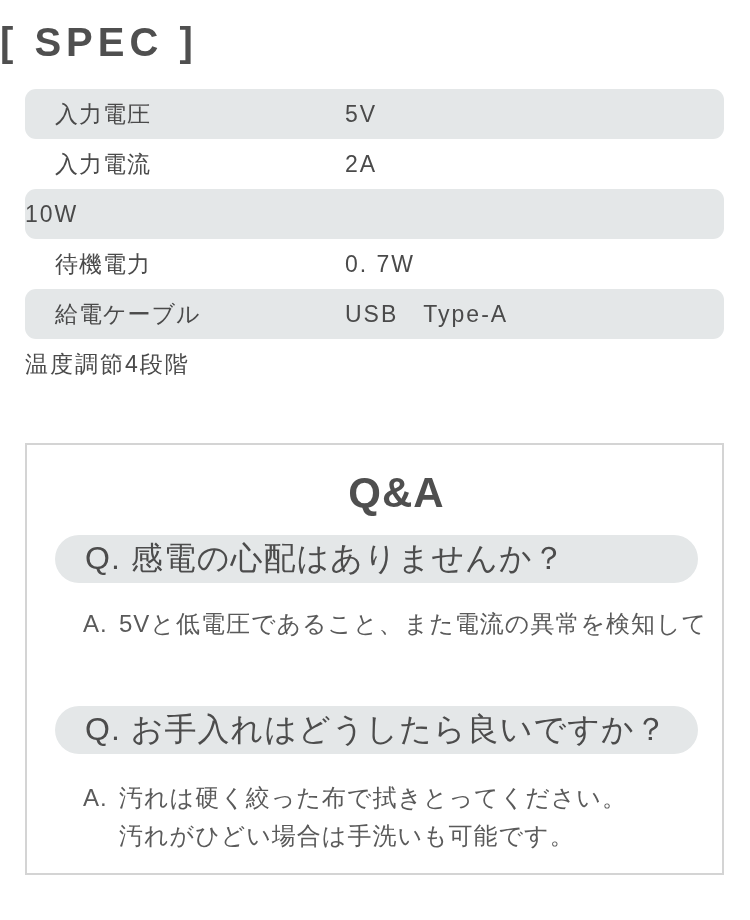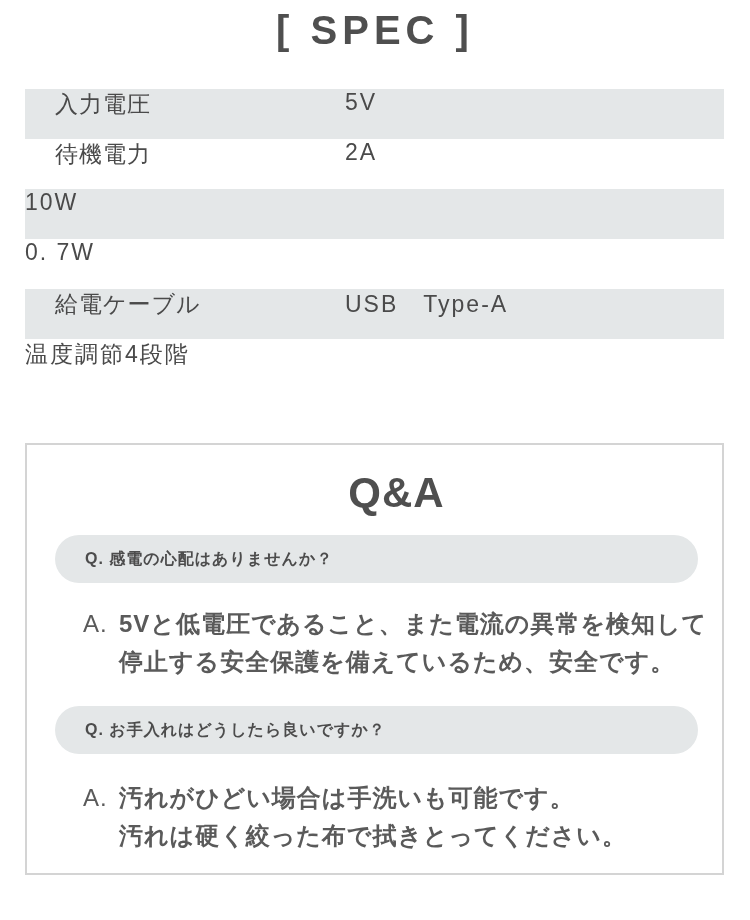--- a/index.html
+++ b/index.html
@@ -17,8 +17,8 @@
     color:var(--body-text);
   }
   .spec-title{
-    position:absolute;top:8px;left:0;width:750px;
-    text-align:center;font-size:40px;font-weight:bold;
+    position:absolute;top:20px;left:0;width:750px;
+    text-align:left;font-size:40px;font-weight:bold;
     letter-spacing:5px;color:var(--heading-text);
   }
   .spec-table{

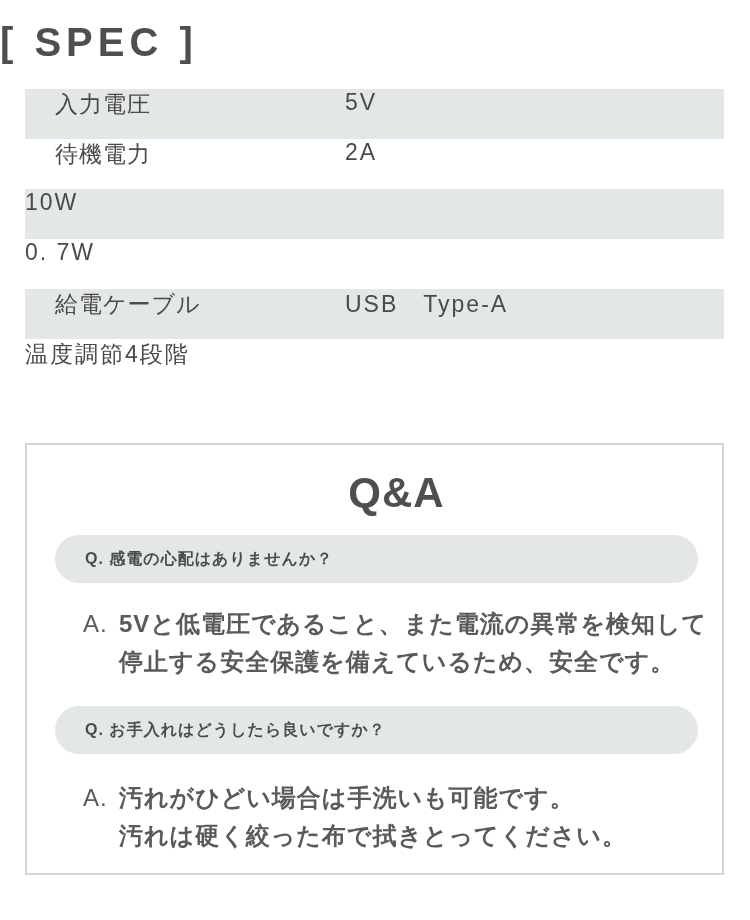--- a/index.html
+++ b/index.html
@@ -25,8 +25,8 @@
     position:absolute;left:25px;top:89px;width:699px;
   }
   .spec-row{
-    display:flex;height:50px;
-    font-size:23px;color:#4a4a4a;
+    display:flex;align-items:center;height:50px;
+    font-size:23px;color:#4a4a4a;border-radius:11px;
   }
   .spec-row.odd{background:var(--stripe);}
   .spec-label{

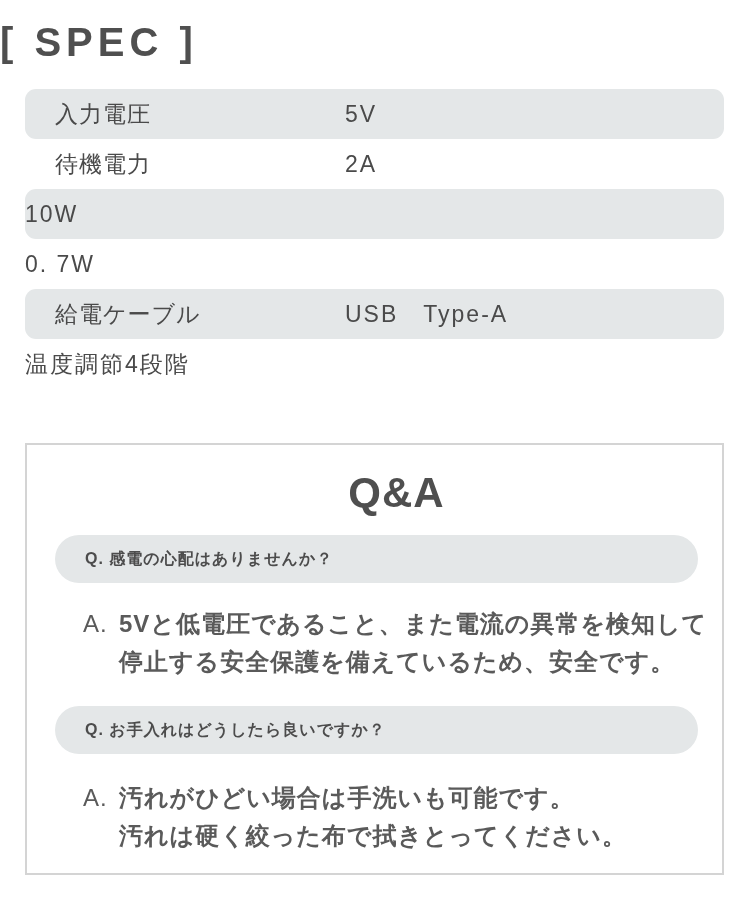--- a/index.html
+++ b/index.html
@@ -70,7 +70,7 @@
     <div class="spec-value">5V</div>
   </div>
   <div class="spec-row">
-    <div class="spec-label">待機電力</div>
+    <div class="spec-label">入力電流</div>
     <div class="spec-value">2A</div>
   </div>
   <div class="spec-row odd">

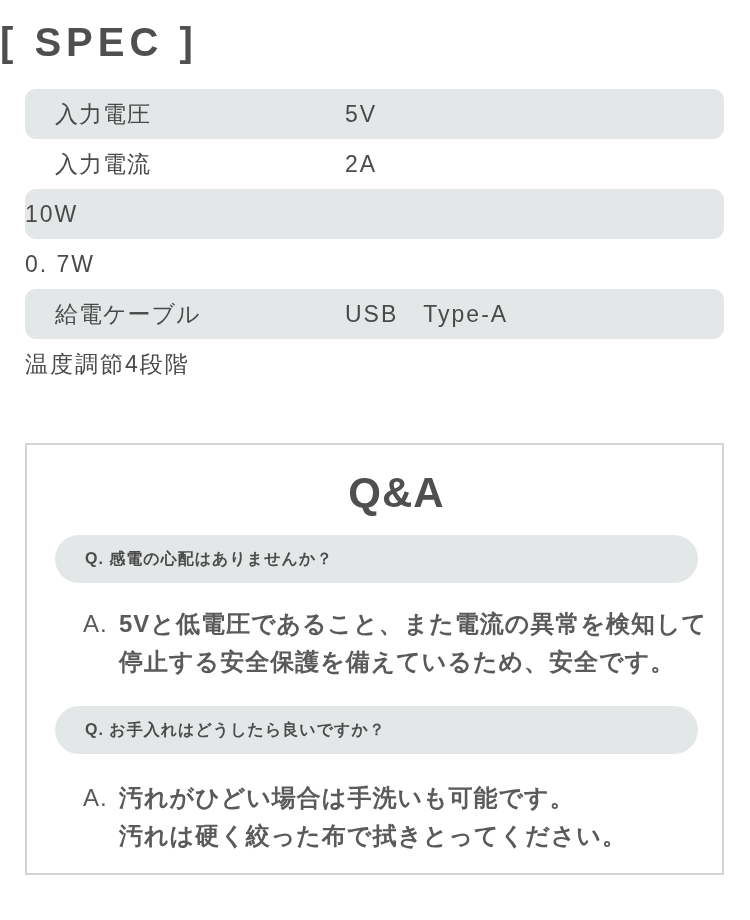--- a/index.html
+++ b/index.html
@@ -77,6 +77,7 @@
     <div class="spec-value">10W</div>
   </div>
   <div class="spec-row">
+    <div class="spec-label">待機電力</div>
     <div class="spec-value">0. 7W</div>
   </div>
   <div class="spec-row odd">

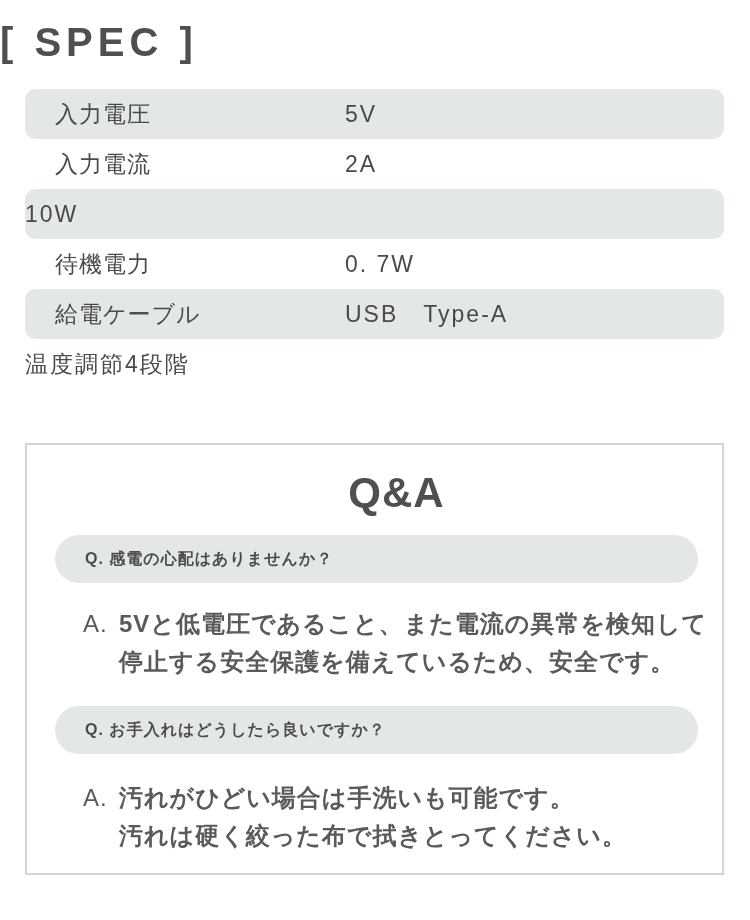--- a/index.html
+++ b/index.html
@@ -46,7 +46,7 @@
     position:absolute;left:28px;right:24px;height:48px;
     background:var(--pill);border-radius:24px;
     display:flex;align-items:center;padding-left:30px;
-    font-size:16px;font-weight:bold;color:#4c4c4c;letter-spacing:1px;
+    font-size:32px;font-weight:normal;color:#4c4c4c;letter-spacing:1px;
   }
   .qa-pill.q1{top:90px;}
   .qa-pill.q2{top:261px;}

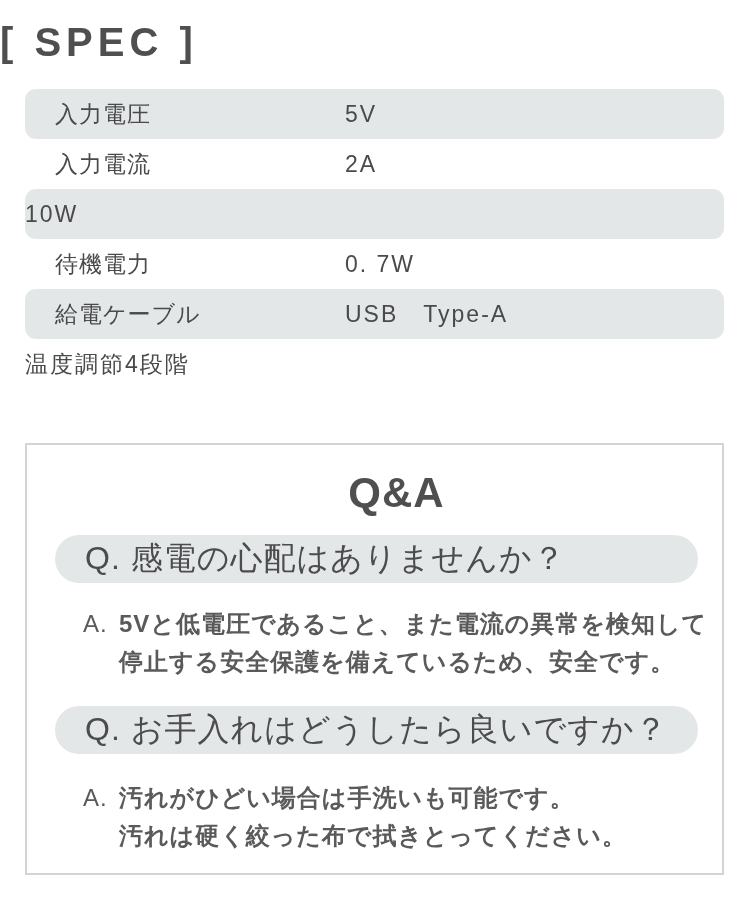--- a/index.html
+++ b/index.html
@@ -57,7 +57,7 @@
   .qa-answer.a1{top:160px;}
   .qa-answer.a2{top:334px;}
   .qa-answer .prefix{width:36px;flex:none;}
-  .qa-answer .lines div{white-space:nowrap;font-weight:bold;}
+  .qa-answer .lines div{white-space:nowrap;}
 </style>
 </head>
 <body>

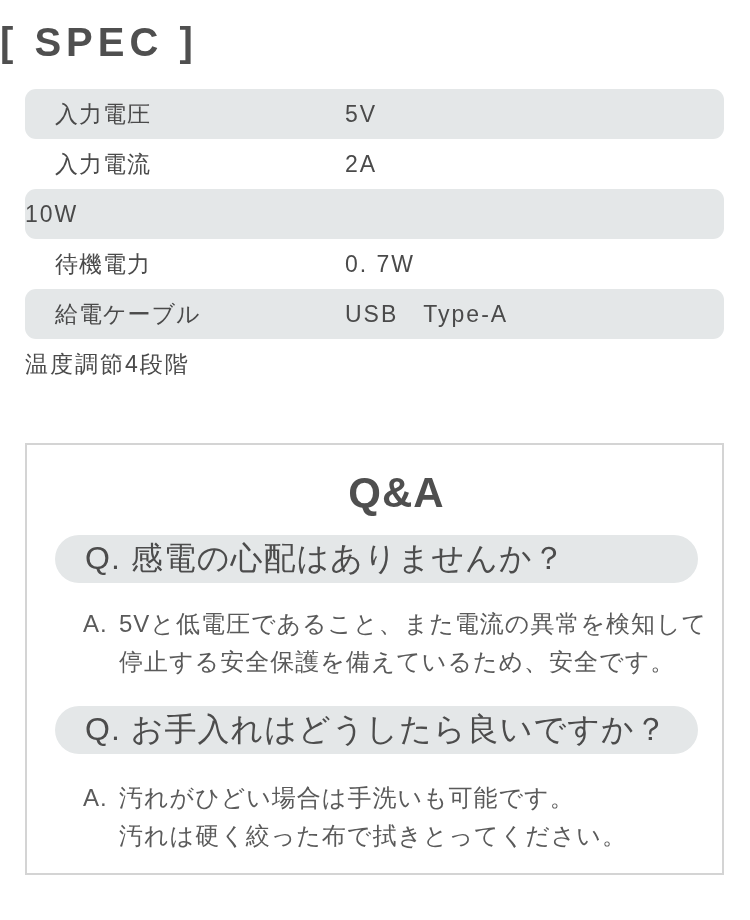--- a/index.html
+++ b/index.html
@@ -97,7 +97,6 @@
     <span class="prefix">A.</span>
     <span class="lines">
       <div>5Vと低電圧であること、また電流の異常を検知して</div>
-      <div>停止する安全保護を備えているため、安全です。</div>
     </span>
   </div>
 

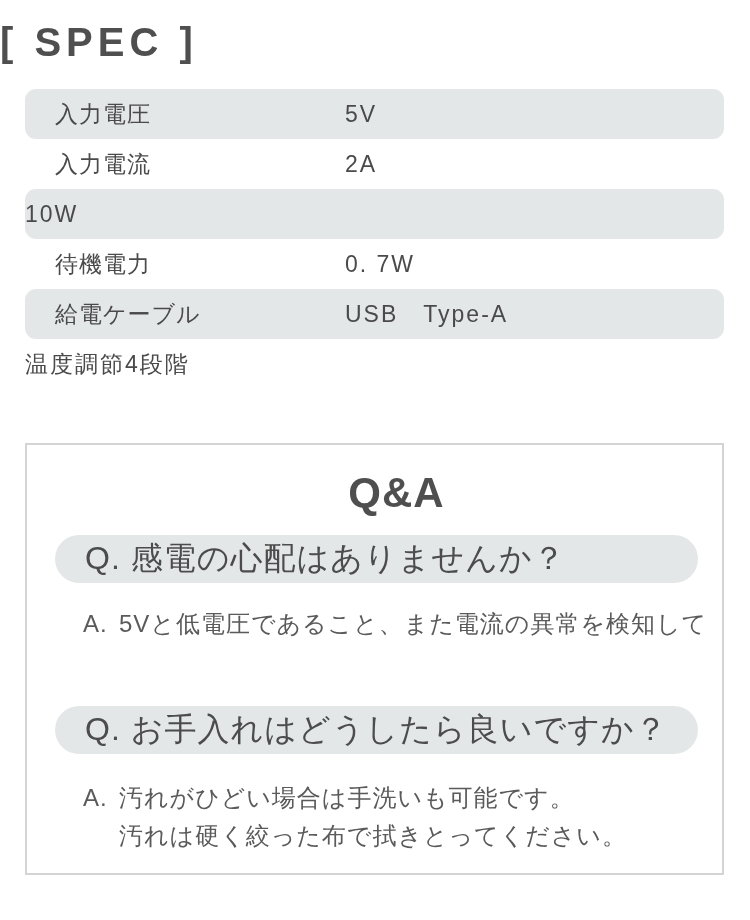--- a/index.html
+++ b/index.html
@@ -104,8 +104,8 @@
   <div class="qa-answer a2">
     <span class="prefix">A.</span>
     <span class="lines">
+      <div>汚れは硬く絞った布で拭きとってください。</div>
       <div>汚れがひどい場合は手洗いも可能です。</div>
-      <div>汚れは硬く絞った布で拭きとってください。</div>
     </span>
   </div>
 </div>

